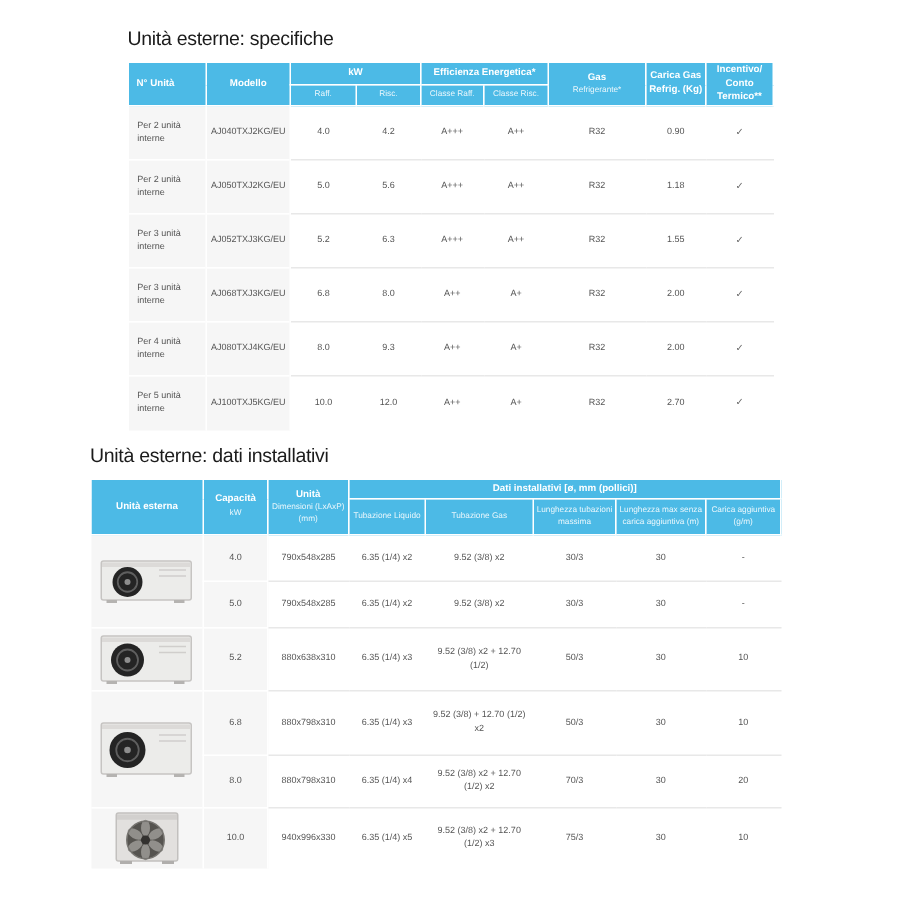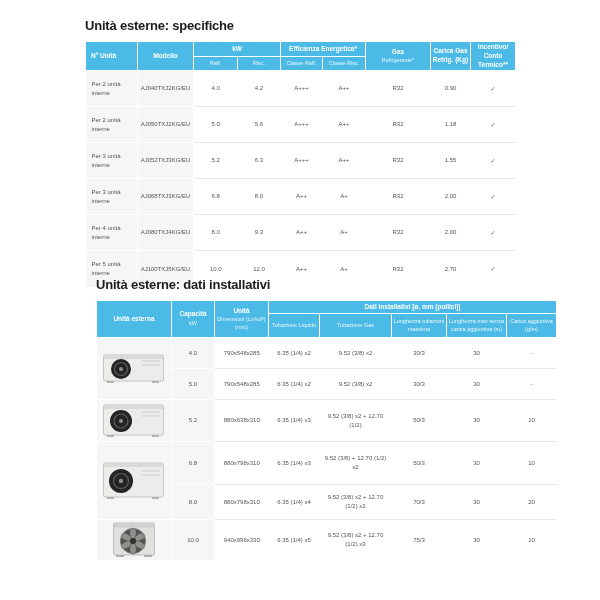--- a/index.html
+++ b/index.html
@@ -8,7 +8,7 @@
   .sec { position:absolute; }
   #sec1 { left:85px; top:18px;  width:430px; }
   #sec2 { left:60px; top:277px; width:460px;margin-left:36px; }
-  h2 { margin:0 0 8px 0; font-size:13px; font-weight:700; color:#1b1b1b; letter-spacing:-0.2px; }
+  h2 { margin:0 0 8px 0; font-size:13px; font-weight:400; color:#1b1b1b; letter-spacing:-0.2px; }
 
   table { border-collapse:collapse; table-layout:fixed; width:100%; }
   thead th { background:#4cbae6; color:#ffffff; font-weight:700; font-size:6.5px;

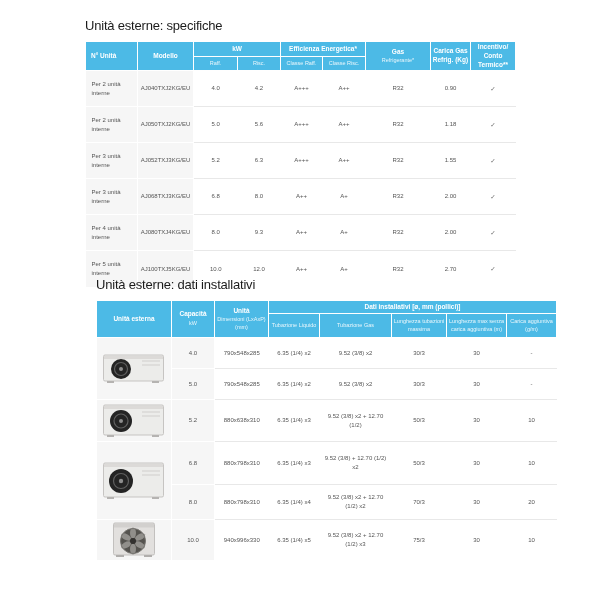--- a/index.html
+++ b/index.html
@@ -7,7 +7,7 @@
          font-family:"Liberation Sans", sans-serif; color:#444; }
   .sec { position:absolute; }
   #sec1 { left:85px; top:18px;  width:430px; }
-  #sec2 { left:60px; top:277px; width:460px;margin-left:36px; }
+  #sec2 { left:60px; top:296px; width:460px; }
   h2 { margin:0 0 8px 0; font-size:13px; font-weight:400; color:#1b1b1b; letter-spacing:-0.2px; }
 
   table { border-collapse:collapse; table-layout:fixed; width:100%; }

